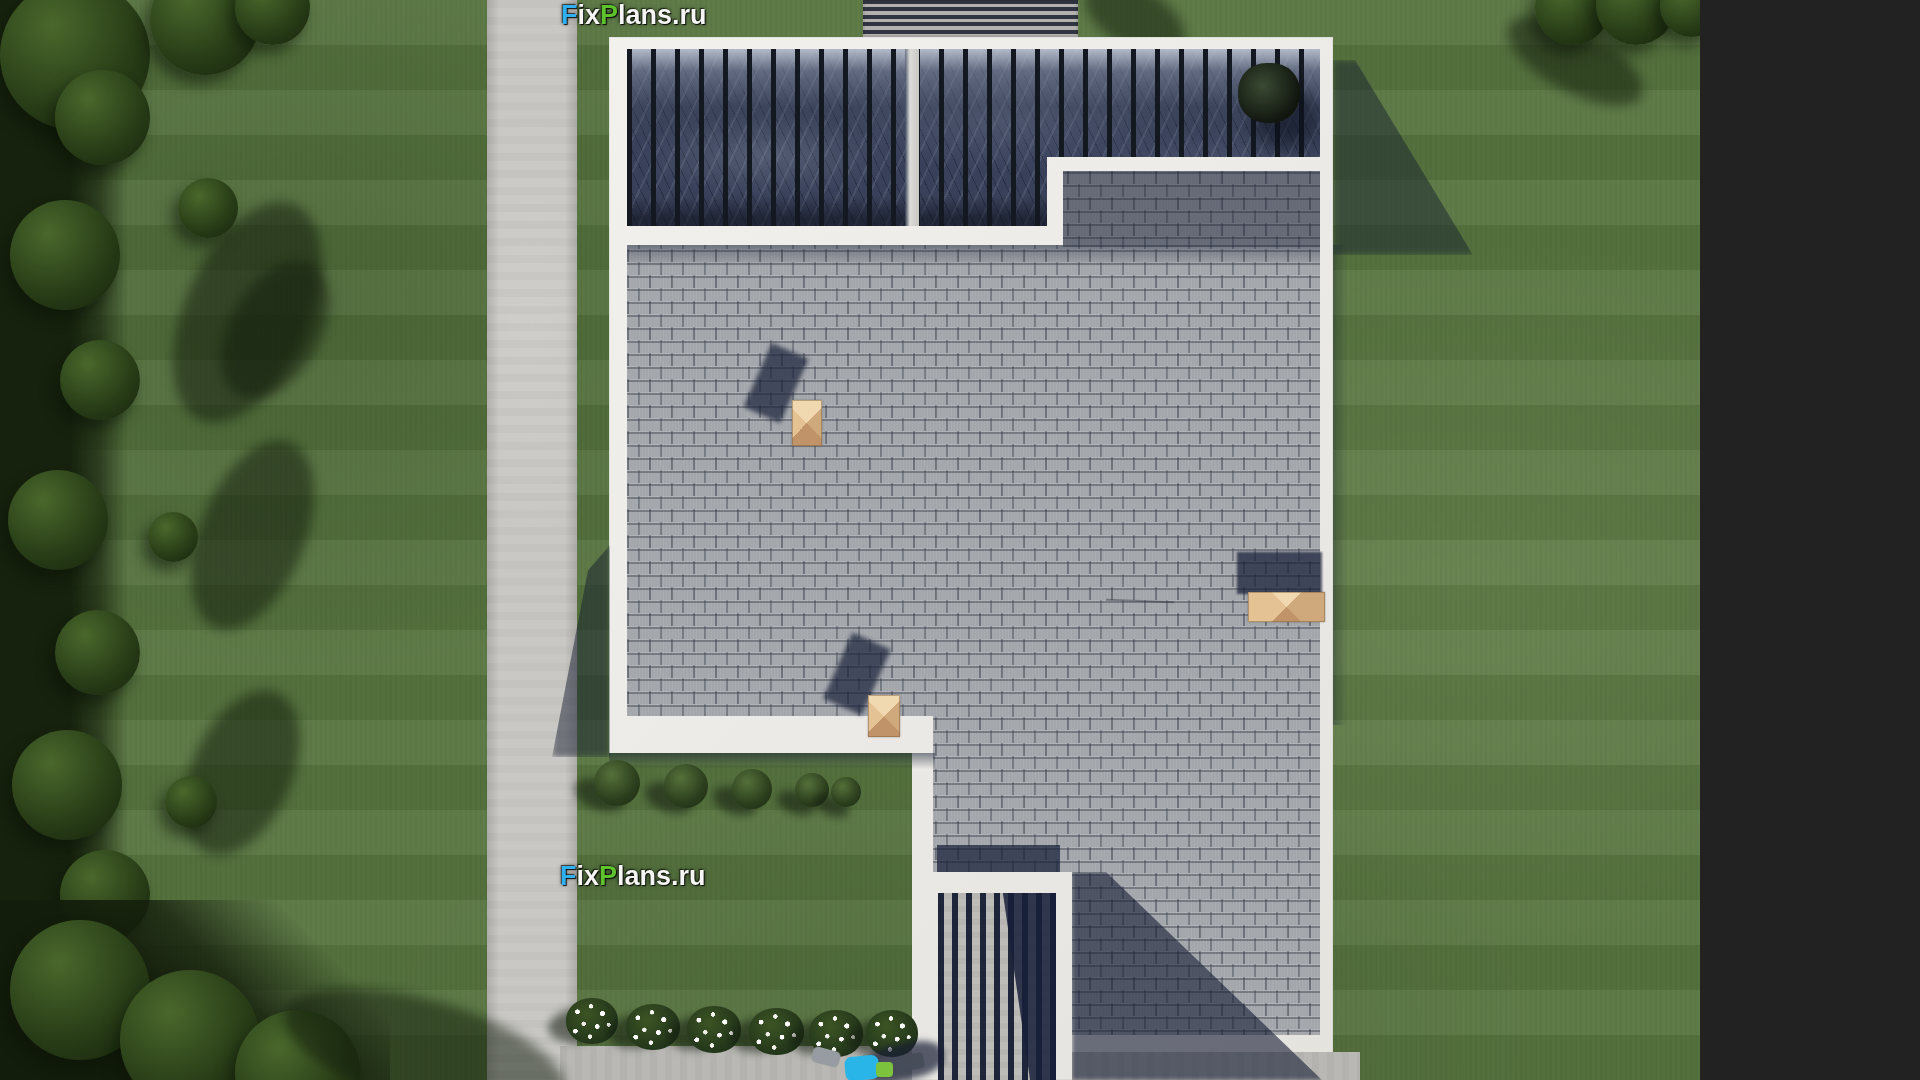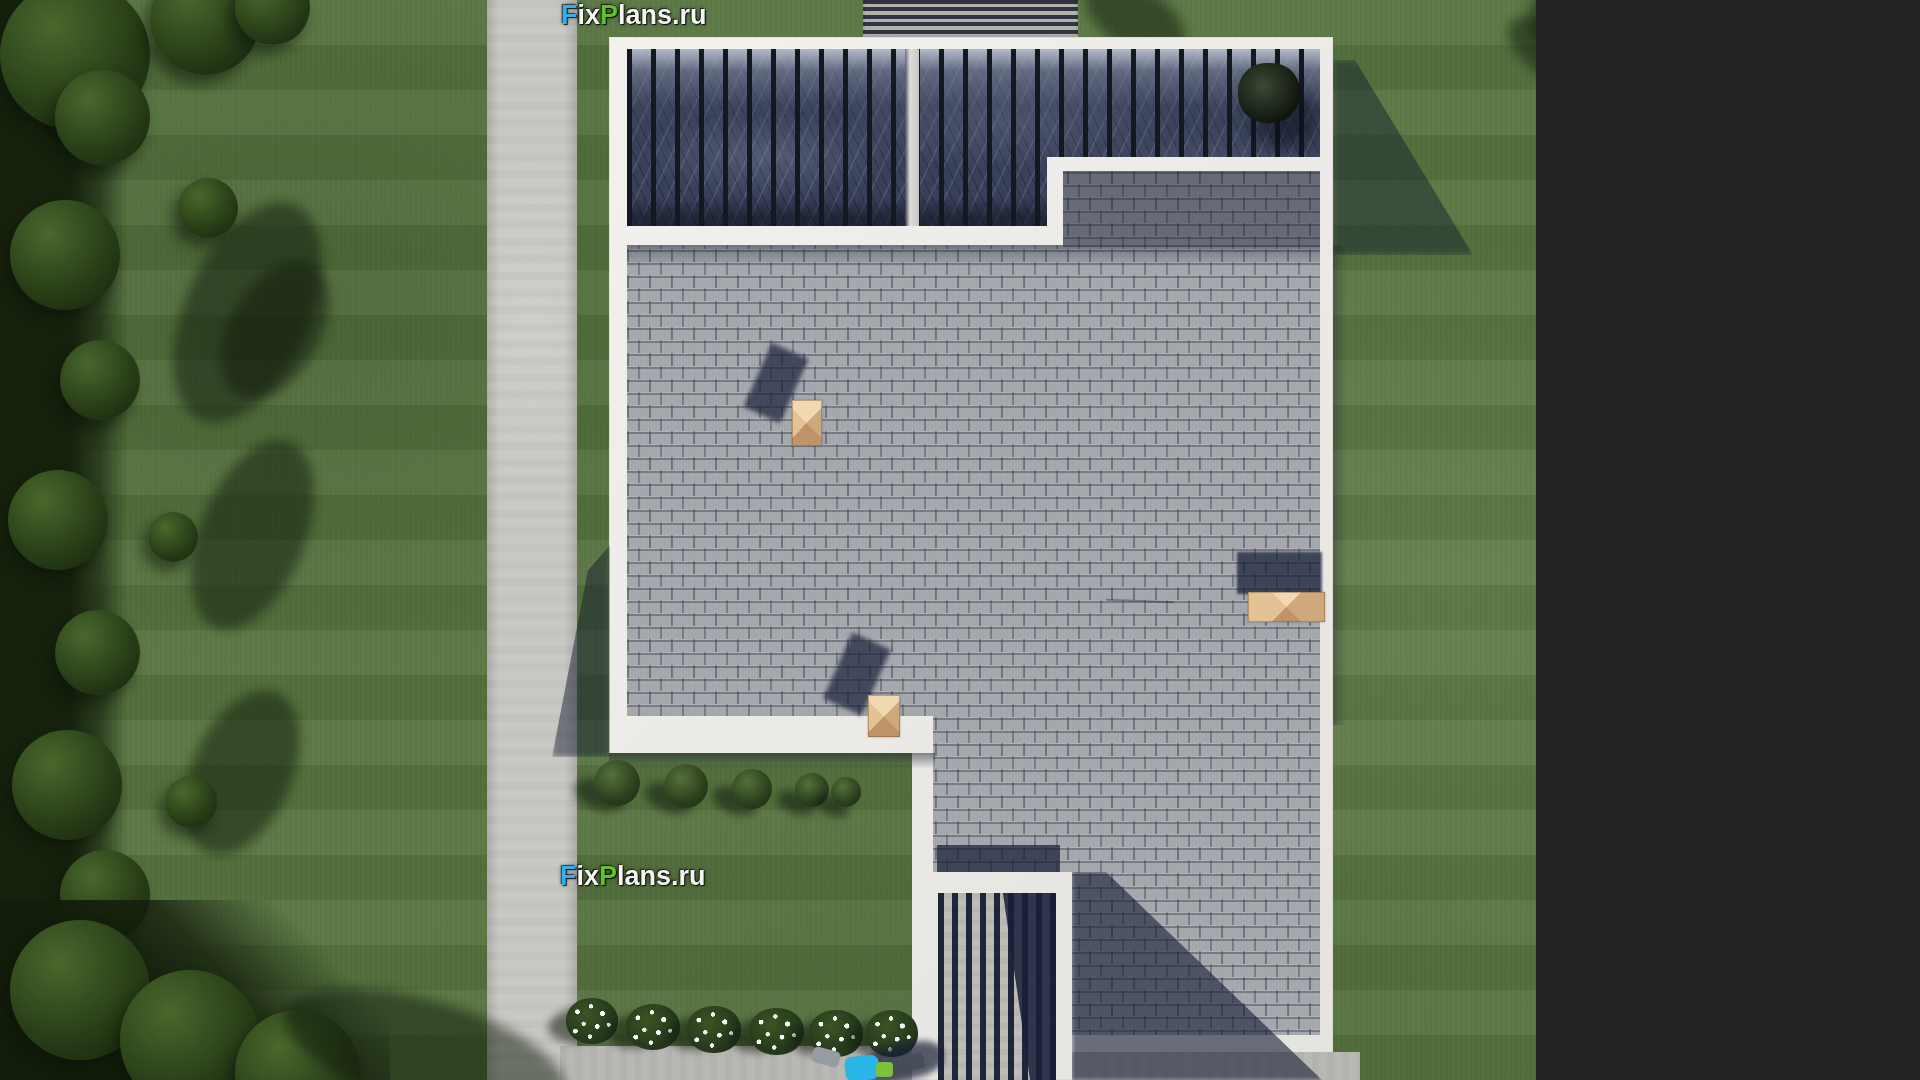--- a/index.html
+++ b/index.html
@@ -3,7 +3,7 @@
 <meta charset="utf-8">
 <style>
   html,body{margin:0;padding:0;background:#222;}
-  .stage{position:relative;width:1536px;height:1080px;overflow:hidden;
+  .stage{position:relative;width:1700px;height:1080px;overflow:hidden;
     font-family:"Liberation Sans",sans-serif;
     background:var(--grass,#587540);}
   .abs{position:absolute;}

